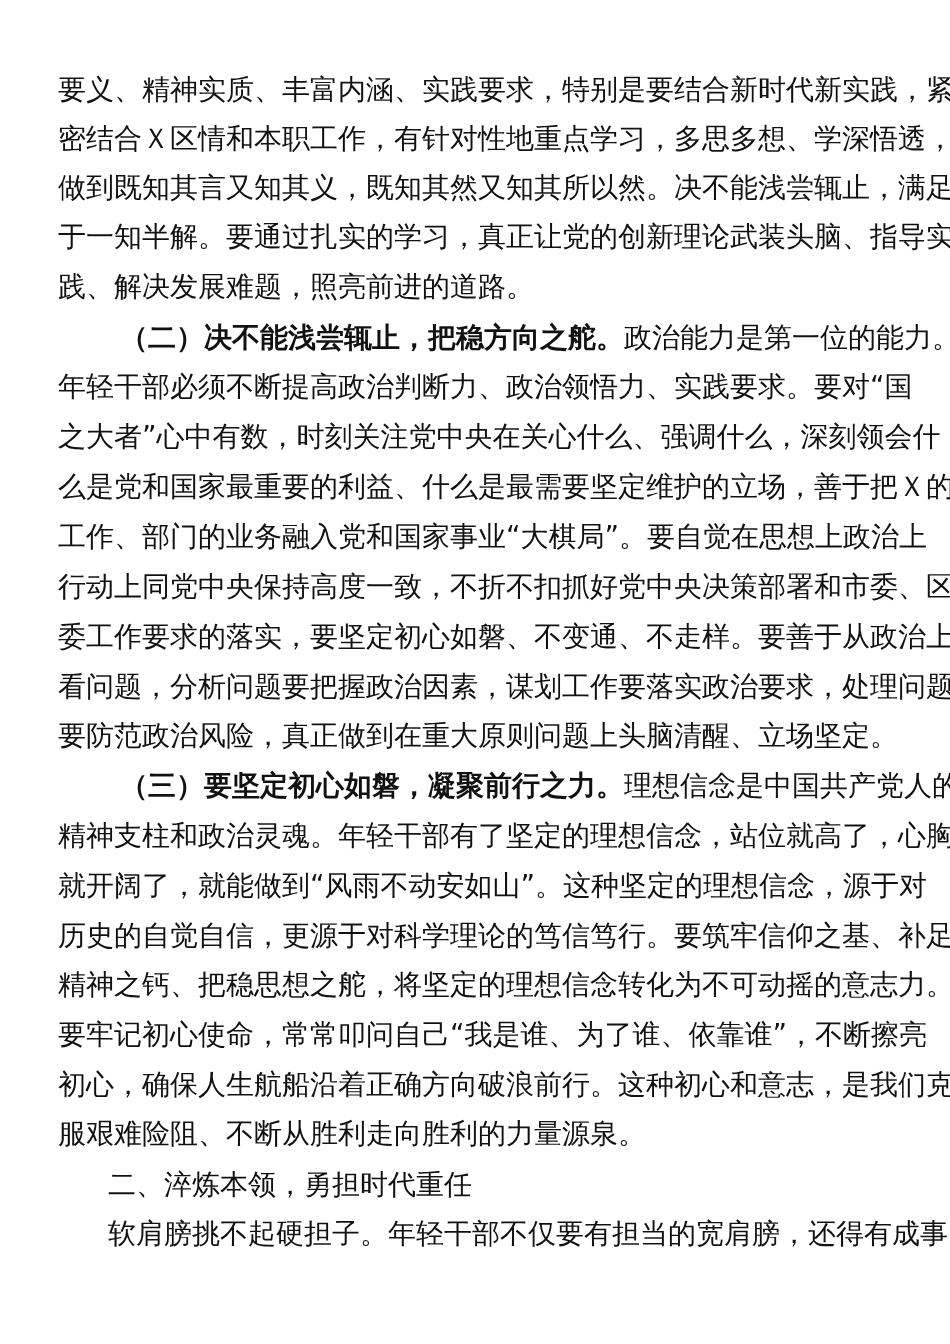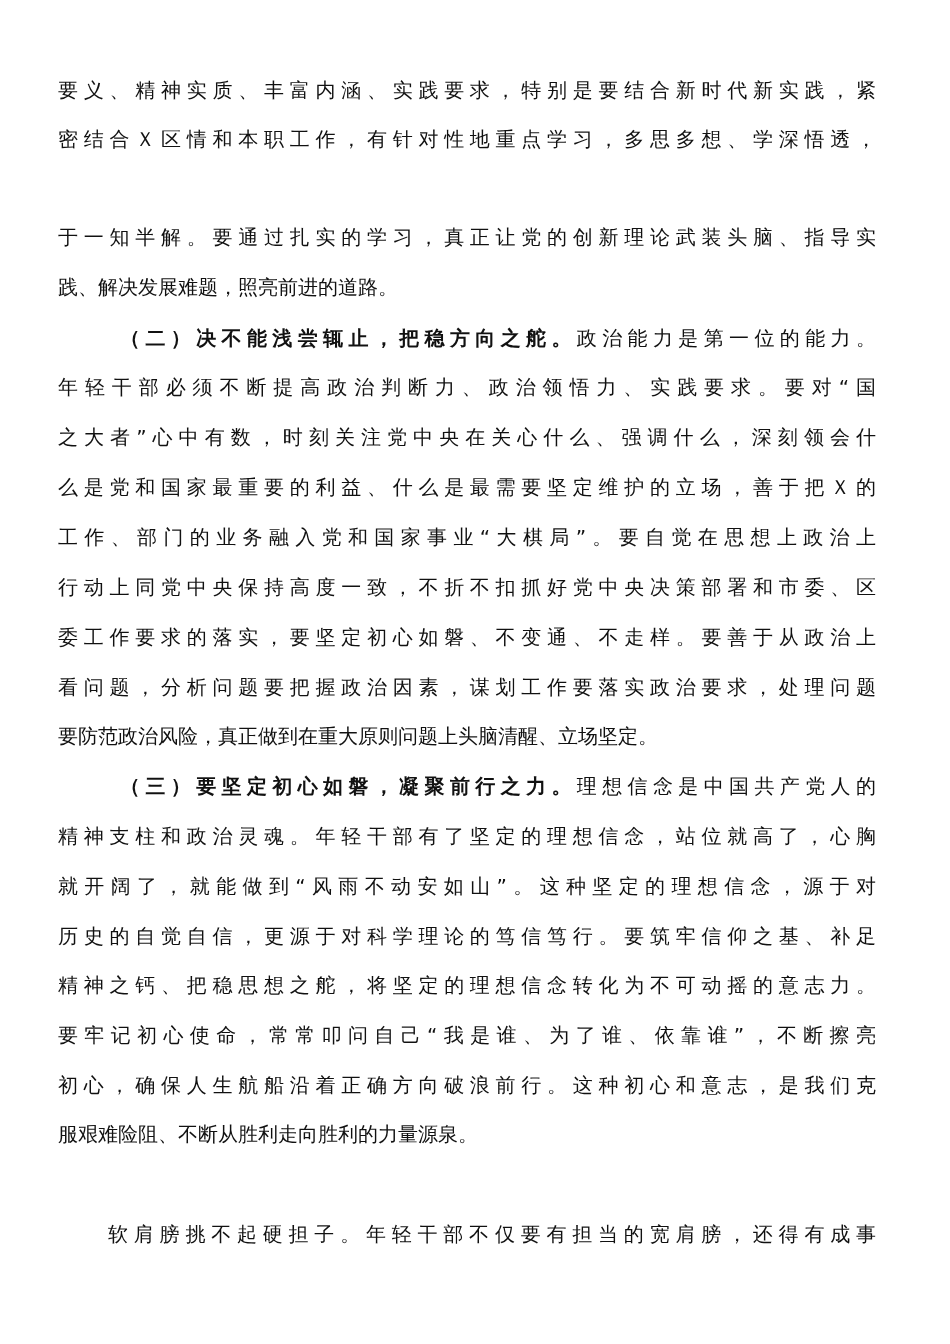--- a/index.html
+++ b/index.html
@@ -12,7 +12,7 @@
     height: 30px;
     line-height: 30px;
     font-family: "DejaVu Sans", sans-serif;
-    font-size: 20px;
+    font-size: 28px;
     color: #111;
     white-space: nowrap;
     text-align: justify;

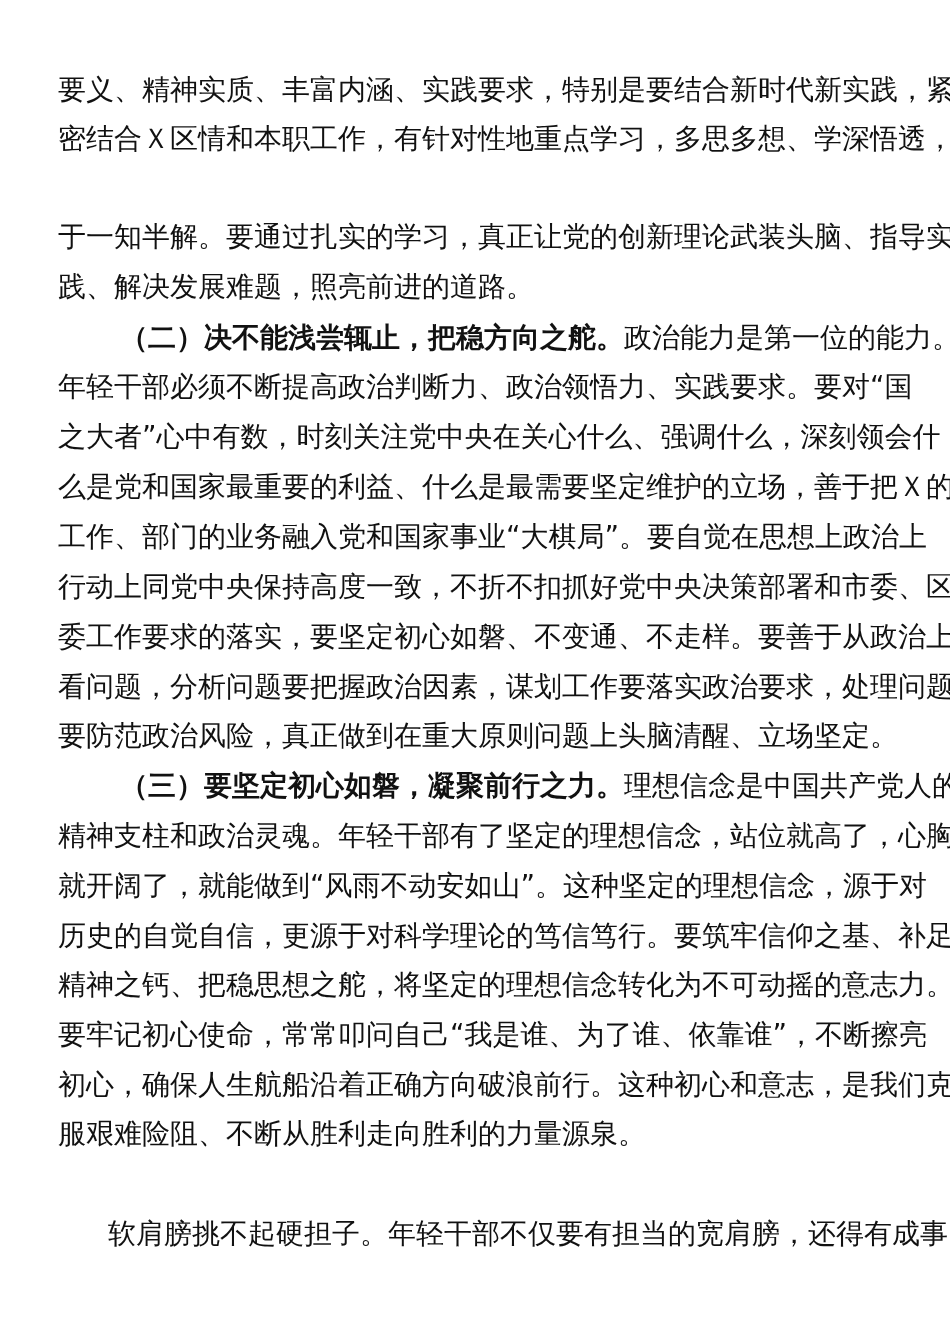--- a/index.html
+++ b/index.html
@@ -31,6 +31,7 @@
 
   <div class="line" style="top:75px">要义、精神实质、丰富内涵、实践要求，特别是要结合新时代新实践，紧</div>
   <div class="line" style="top:124px">密结合Ｘ区情和本职工作，有针对性地重点学习，多思多想、学深悟透，</div>
+  <div class="line" style="top:173px">做到既知其言又知其义，既知其然又知其所以然。决不能浅尝辄止，满足</div>
   <div class="line" style="top:222px">于一知半解。要通过扎实的学习，真正让党的创新理论武装头脑、指导实</div>
   <div class="line last" style="top:272px">践、解决发展难题，照亮前进的道路。</div>
 

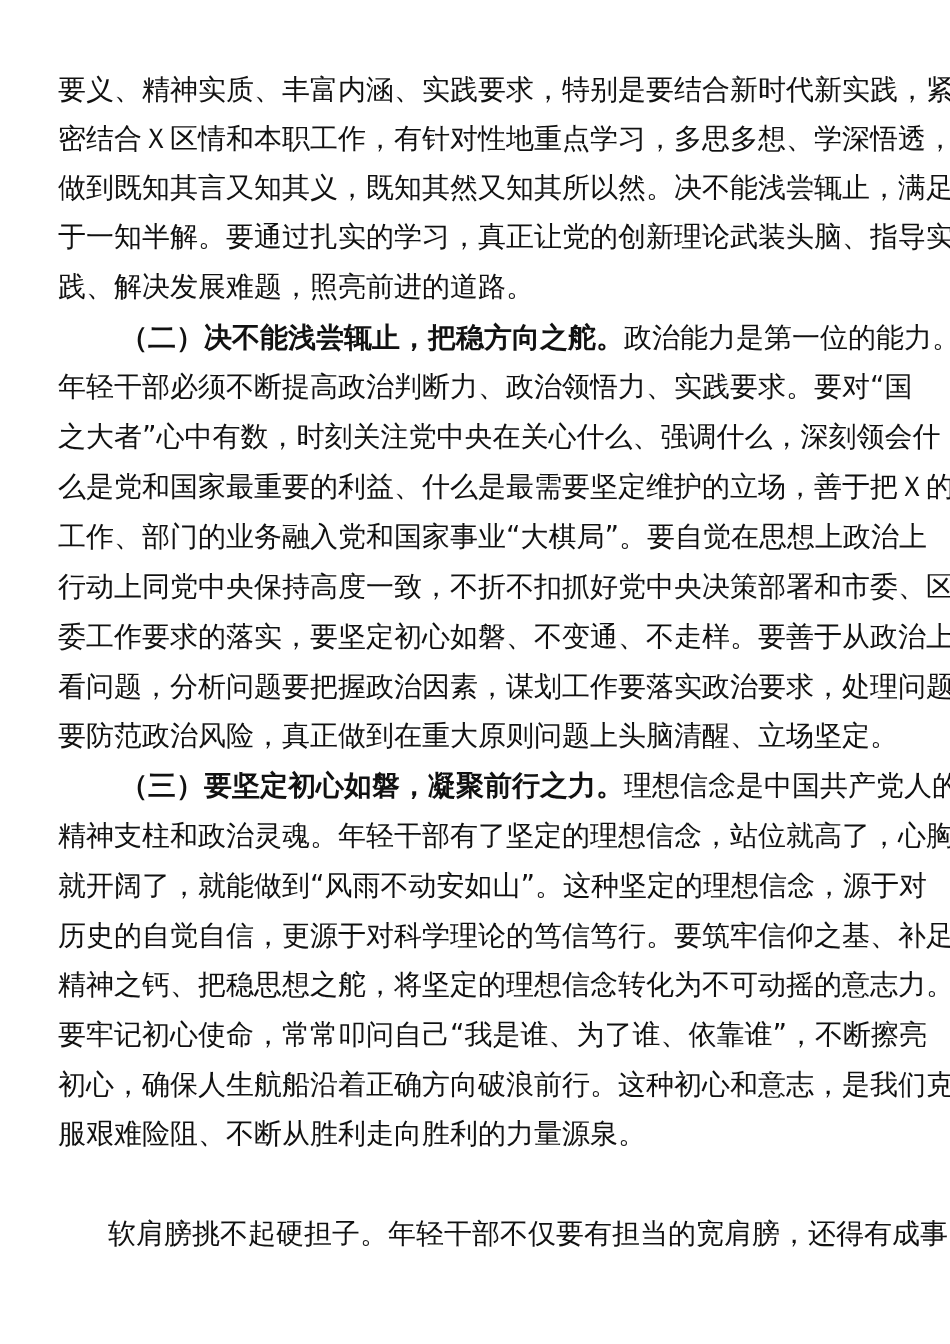--- a/index.html
+++ b/index.html
@@ -58,6 +58,7 @@
   <div class="line last" style="top:1119px">服艰难险阻、不断从胜利走向胜利的力量源泉。</div>
   <div class="line" style="top:1070px">初心，确保人生航船沿着正确方向破浪前行。这种初心和意志，是我们克</div>
 
+  <div class="line indent last" style="top:1170px">二、淬炼本领，勇担时代重任</div>
 
   <div class="line indent" style="top:1219px">软肩膀挑不起硬担子。年轻干部不仅要有担当的宽肩膀，还得有成事</div>
 

